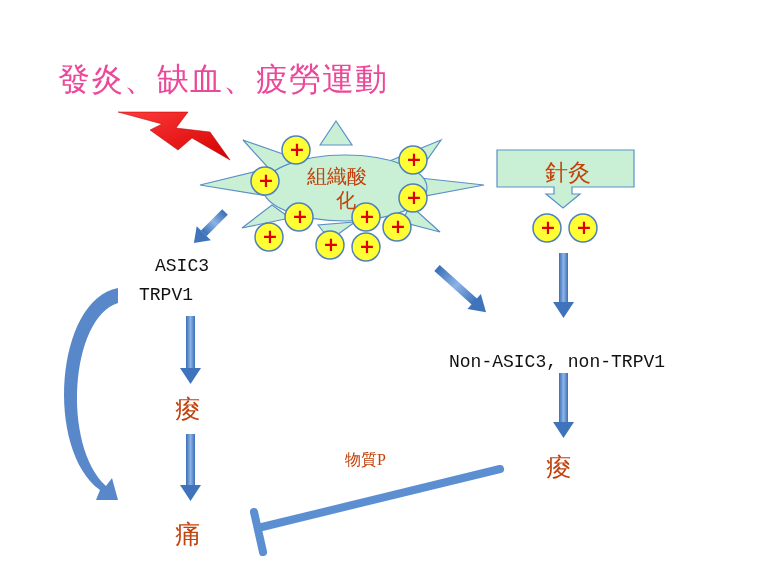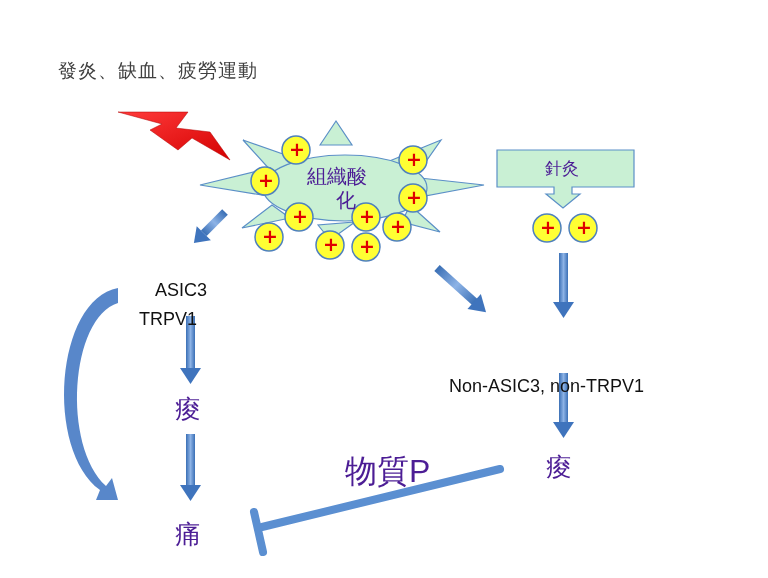--- a/index.html
+++ b/index.html
@@ -6,7 +6,7 @@
     body { width:768px; height:578px; position:relative; overflow:hidden;
            font-family:"DejaVu Sans", "Liberation Sans", sans-serif; }
     .txt { position:absolute; white-space:nowrap; }
-    .title { left:58px; top:58px; font-size:19px; color:#404040; font-family:Liberation Serif, serif; letter-spacing:1px; }
+    .title { left:58px; top:58px; font-size:32px; color:#ec4899; font-family:Liberation Serif, serif; letter-spacing:1px; }
     .black { color:#111; font-size:18px; font-family:Liberation Sans, sans-serif;margin-top:24px; }
     .red { color:#4c1d95; font-family:Liberation Sans, sans-serif; }
     svg.diagram { position:absolute; left:0; top:0; }

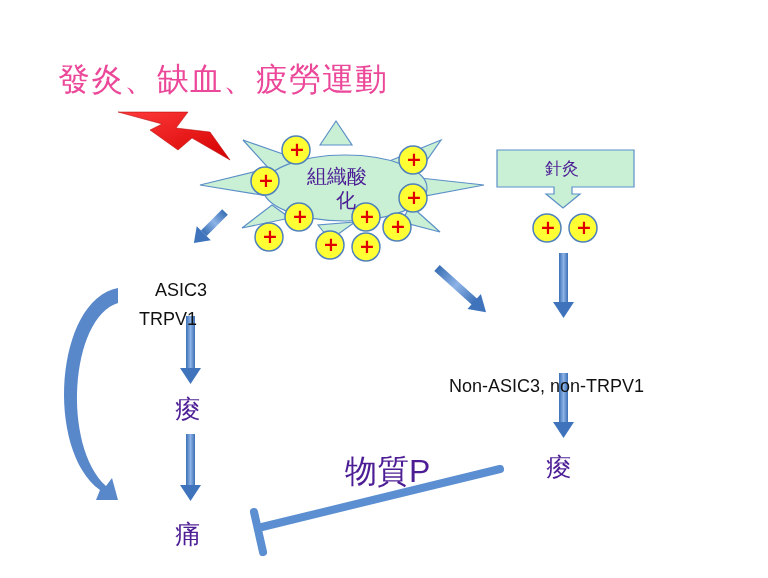--- a/index.html
+++ b/index.html
@@ -8,7 +8,7 @@
     .txt { position:absolute; white-space:nowrap; }
     .title { left:58px; top:58px; font-size:32px; color:#ec4899; font-family:Liberation Serif, serif; letter-spacing:1px; }
     .black { color:#111; font-size:18px; font-family:Liberation Sans, sans-serif;margin-top:24px; }
-    .red { color:#4c1d95; font-family:Liberation Sans, sans-serif; }
+    .red { color:#c2410c; font-family:Liberation Serif, serif; }
     svg.diagram { position:absolute; left:0; top:0; }
   </style>
 </head>

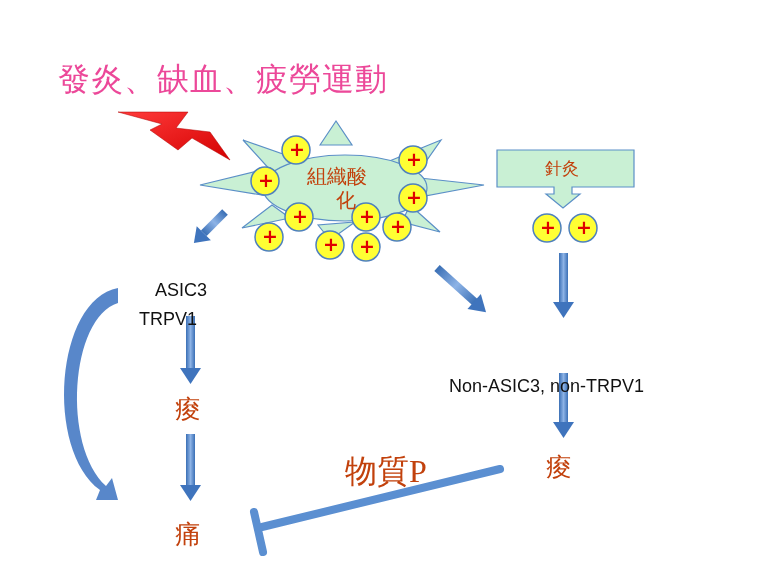--- a/index.html
+++ b/index.html
@@ -123,7 +123,7 @@
 <div class="txt red" style="left:307px;top:163px;font-size:20px;">組織酸</div>
 <div class="txt red" style="left:336px;top:187px;font-size:20px;">化</div>
 
-<div class="txt red" style="left:545px;top:157px;font-size:17px;">針灸</div>
+<div class="txt red" style="left:545px;top:157px;font-size:23px;">針灸</div>
 
 <div class="txt black" style="left:155px;top:256px;">ASIC3</div>
 <div class="txt black" style="left:139px;top:285px;">TRPV1</div>

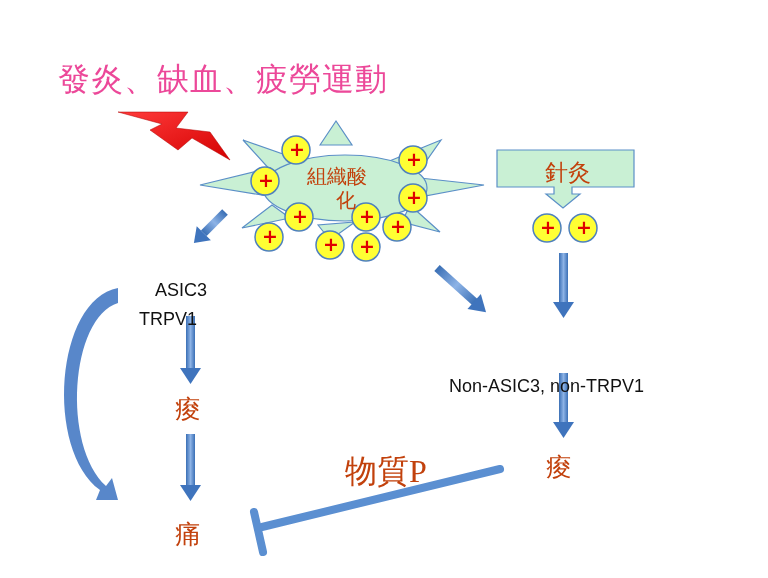--- a/index.html
+++ b/index.html
@@ -7,7 +7,7 @@
            font-family:"DejaVu Sans", "Liberation Sans", sans-serif; }
     .txt { position:absolute; white-space:nowrap; }
     .title { left:58px; top:58px; font-size:32px; color:#ec4899; font-family:Liberation Serif, serif; letter-spacing:1px; }
-    .black { color:#111; font-size:18px; font-family:Liberation Sans, sans-serif;margin-top:24px; }
+    .black { color:#111; font-size:18px; font-family:Liberation Mono, monospace; }
     .red { color:#c2410c; font-family:Liberation Serif, serif; }
     svg.diagram { position:absolute; left:0; top:0; }
   </style>

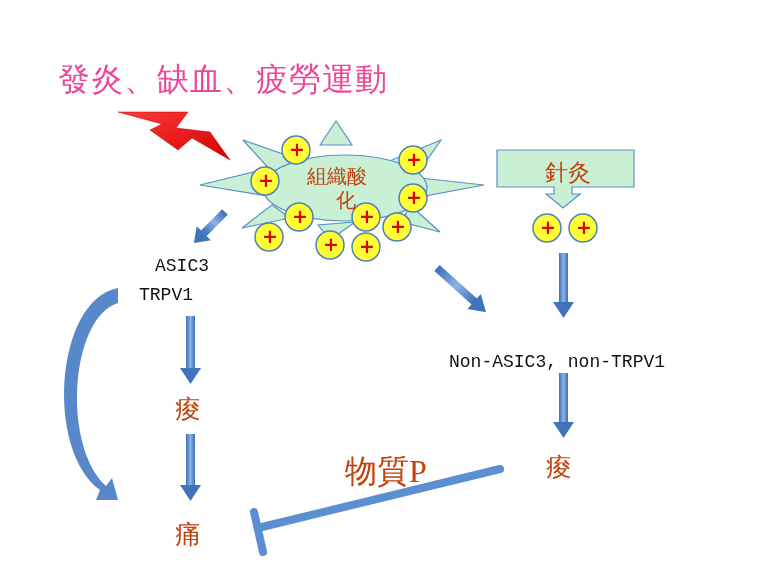--- a/index.html
+++ b/index.html
@@ -133,6 +133,6 @@
 <div class="txt red" style="left:175px;top:392px;font-size:26px;">痠</div>
 <div class="txt red" style="left:175px;top:517px;font-size:26px;">痛</div>
 <div class="txt red" style="left:546px;top:450px;font-size:26px;">痠</div>
-<div class="txt red" style="left:345px;top:450px;font-size:32px;">物質P</div>
+<div class="txt red" style="left:345px;top:450px;font-size:16px;">物質P</div>
 
 </body></html>

